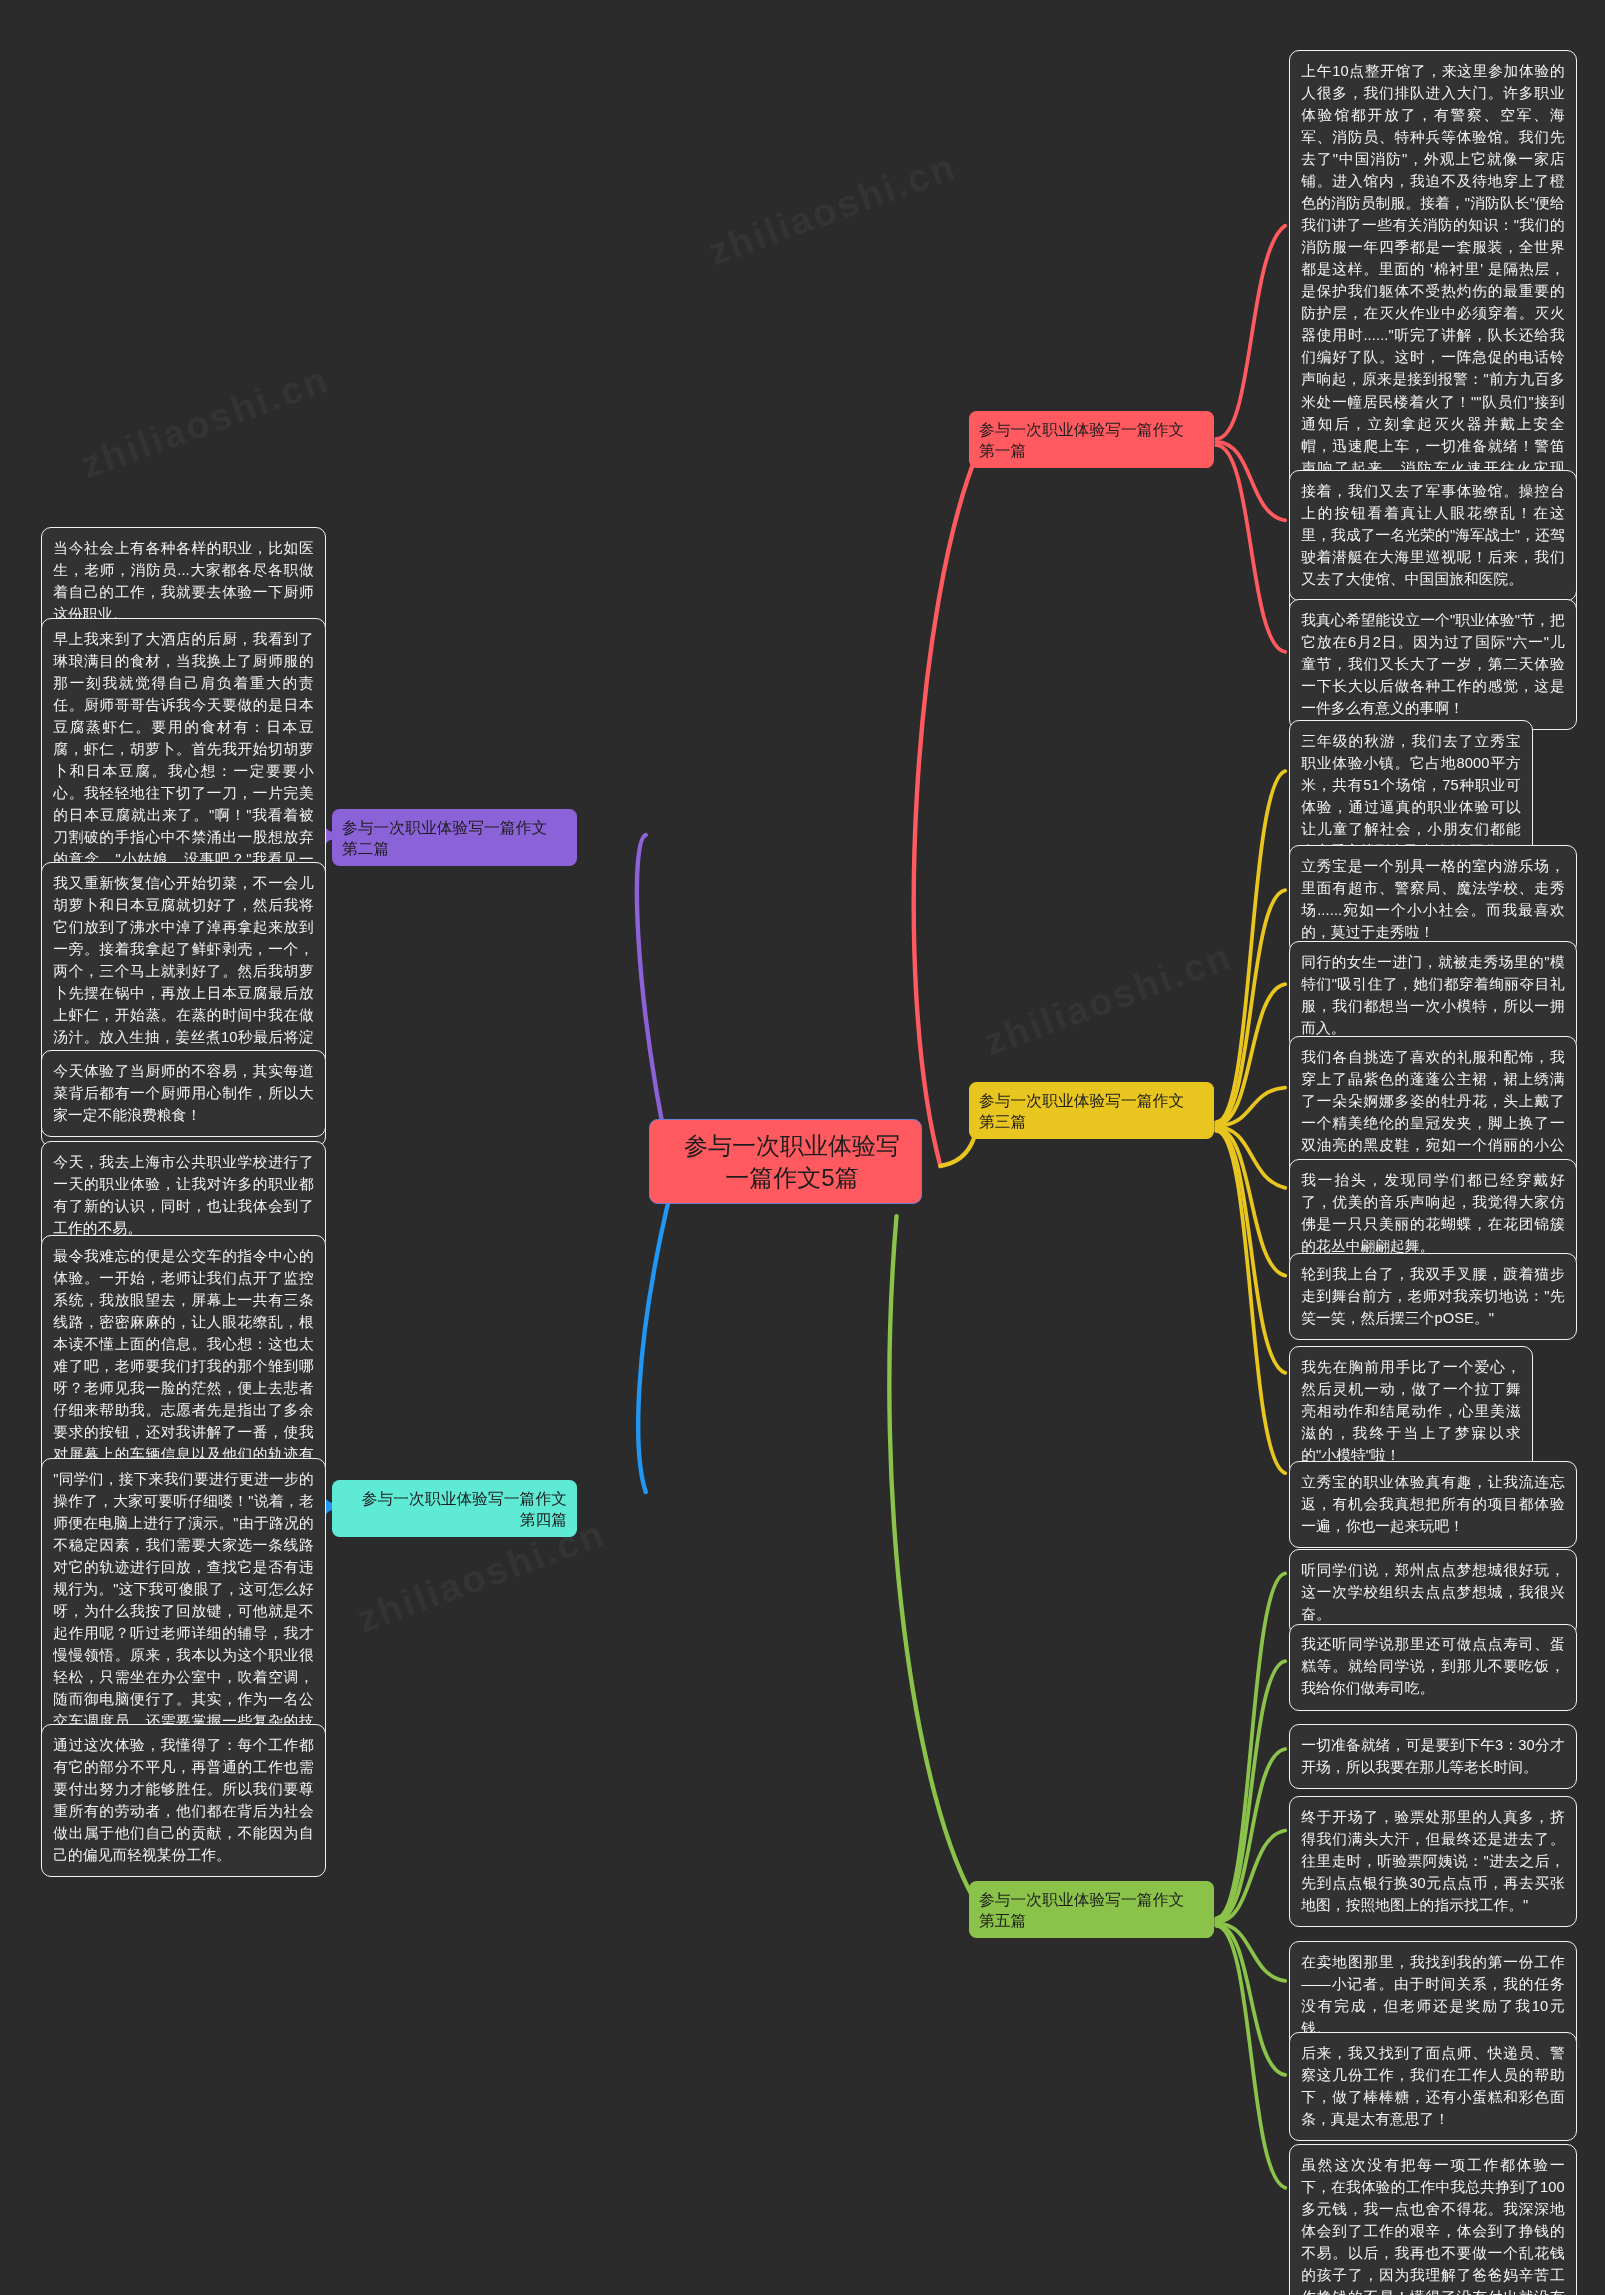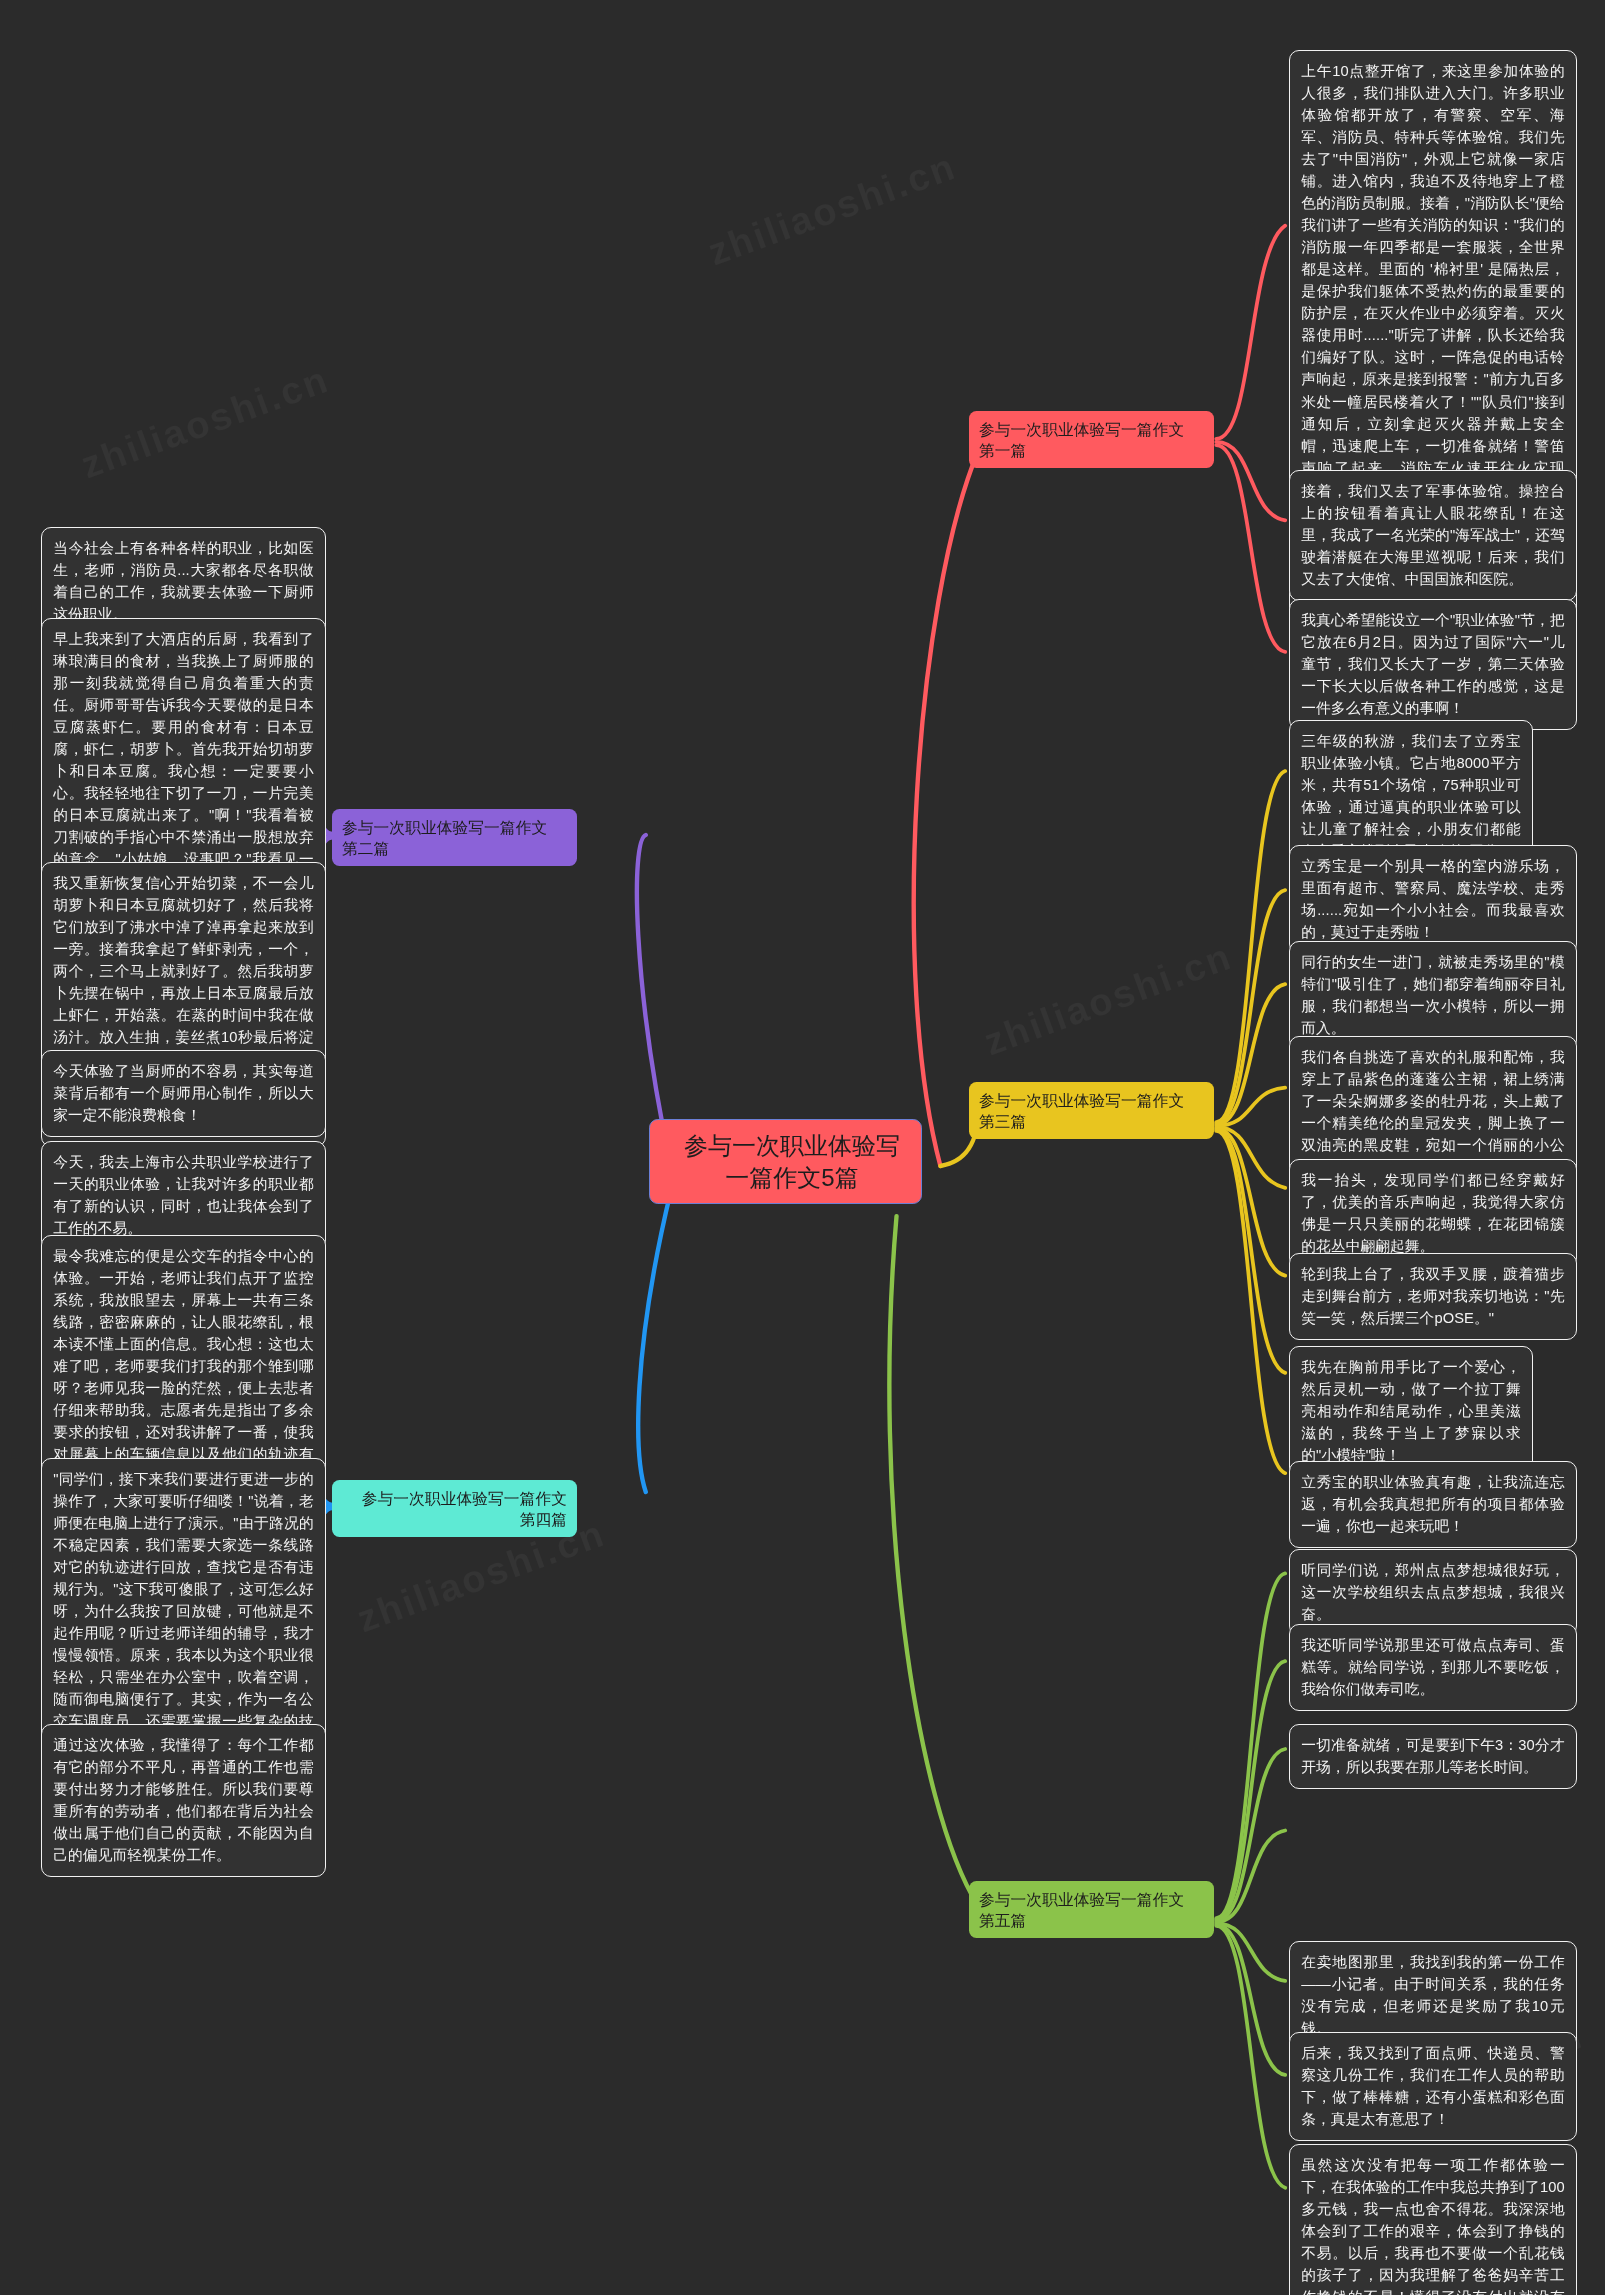--- a/index.html
+++ b/index.html
@@ -159,7 +159,7 @@
   <div class="card" style="left:1289px; top:1461px; width:288px;">立秀宝的职业体验真有趣，让我流连忘返，有机会我真想把所有的项目都体验一遍，你也一起来玩吧！</div>
 
   <div class="card" style="left:1289px; top:1549px; width:288px;">听同学们说，郑州点点梦想城很好玩，这一次学校组织去点点梦想城，我很兴奋。</div>
-  <div class="card" style="left:1289px; top:1624px; width:288px;">我还听同学说那里还可做点点寿司、蛋糕等。就给同学说，到那儿不要吃饭，我给你们做寿司吃。</div>
+  <div class="card" style="left:1289px; top:1624px; width:288px;font-family:Liberation Mono, monospace;">我还听同学说那里还可做点点寿司、蛋糕等。就给同学说，到那儿不要吃饭，我给你们做寿司吃。</div>
   <div class="card" style="left:1289px; top:1724px; width:288px;">一切准备就绪，可是要到下午3：30分才开场，所以我要在那儿等老长时间。</div>
   <div class="card" style="left:1289px; top:1941px; width:288px;">在卖地图那里，我找到我的第一份工作——小记者。由于时间关系，我的任务没有完成，但老师还是奖励了我10元钱。</div>
   <div class="card" style="left:1289px; top:2032px; width:288px;">后来，我又找到了面点师、快递员、警察这几份工作，我们在工作人员的帮助下，做了棒棒糖，还有小蛋糕和彩色面条，真是太有意思了！</div>

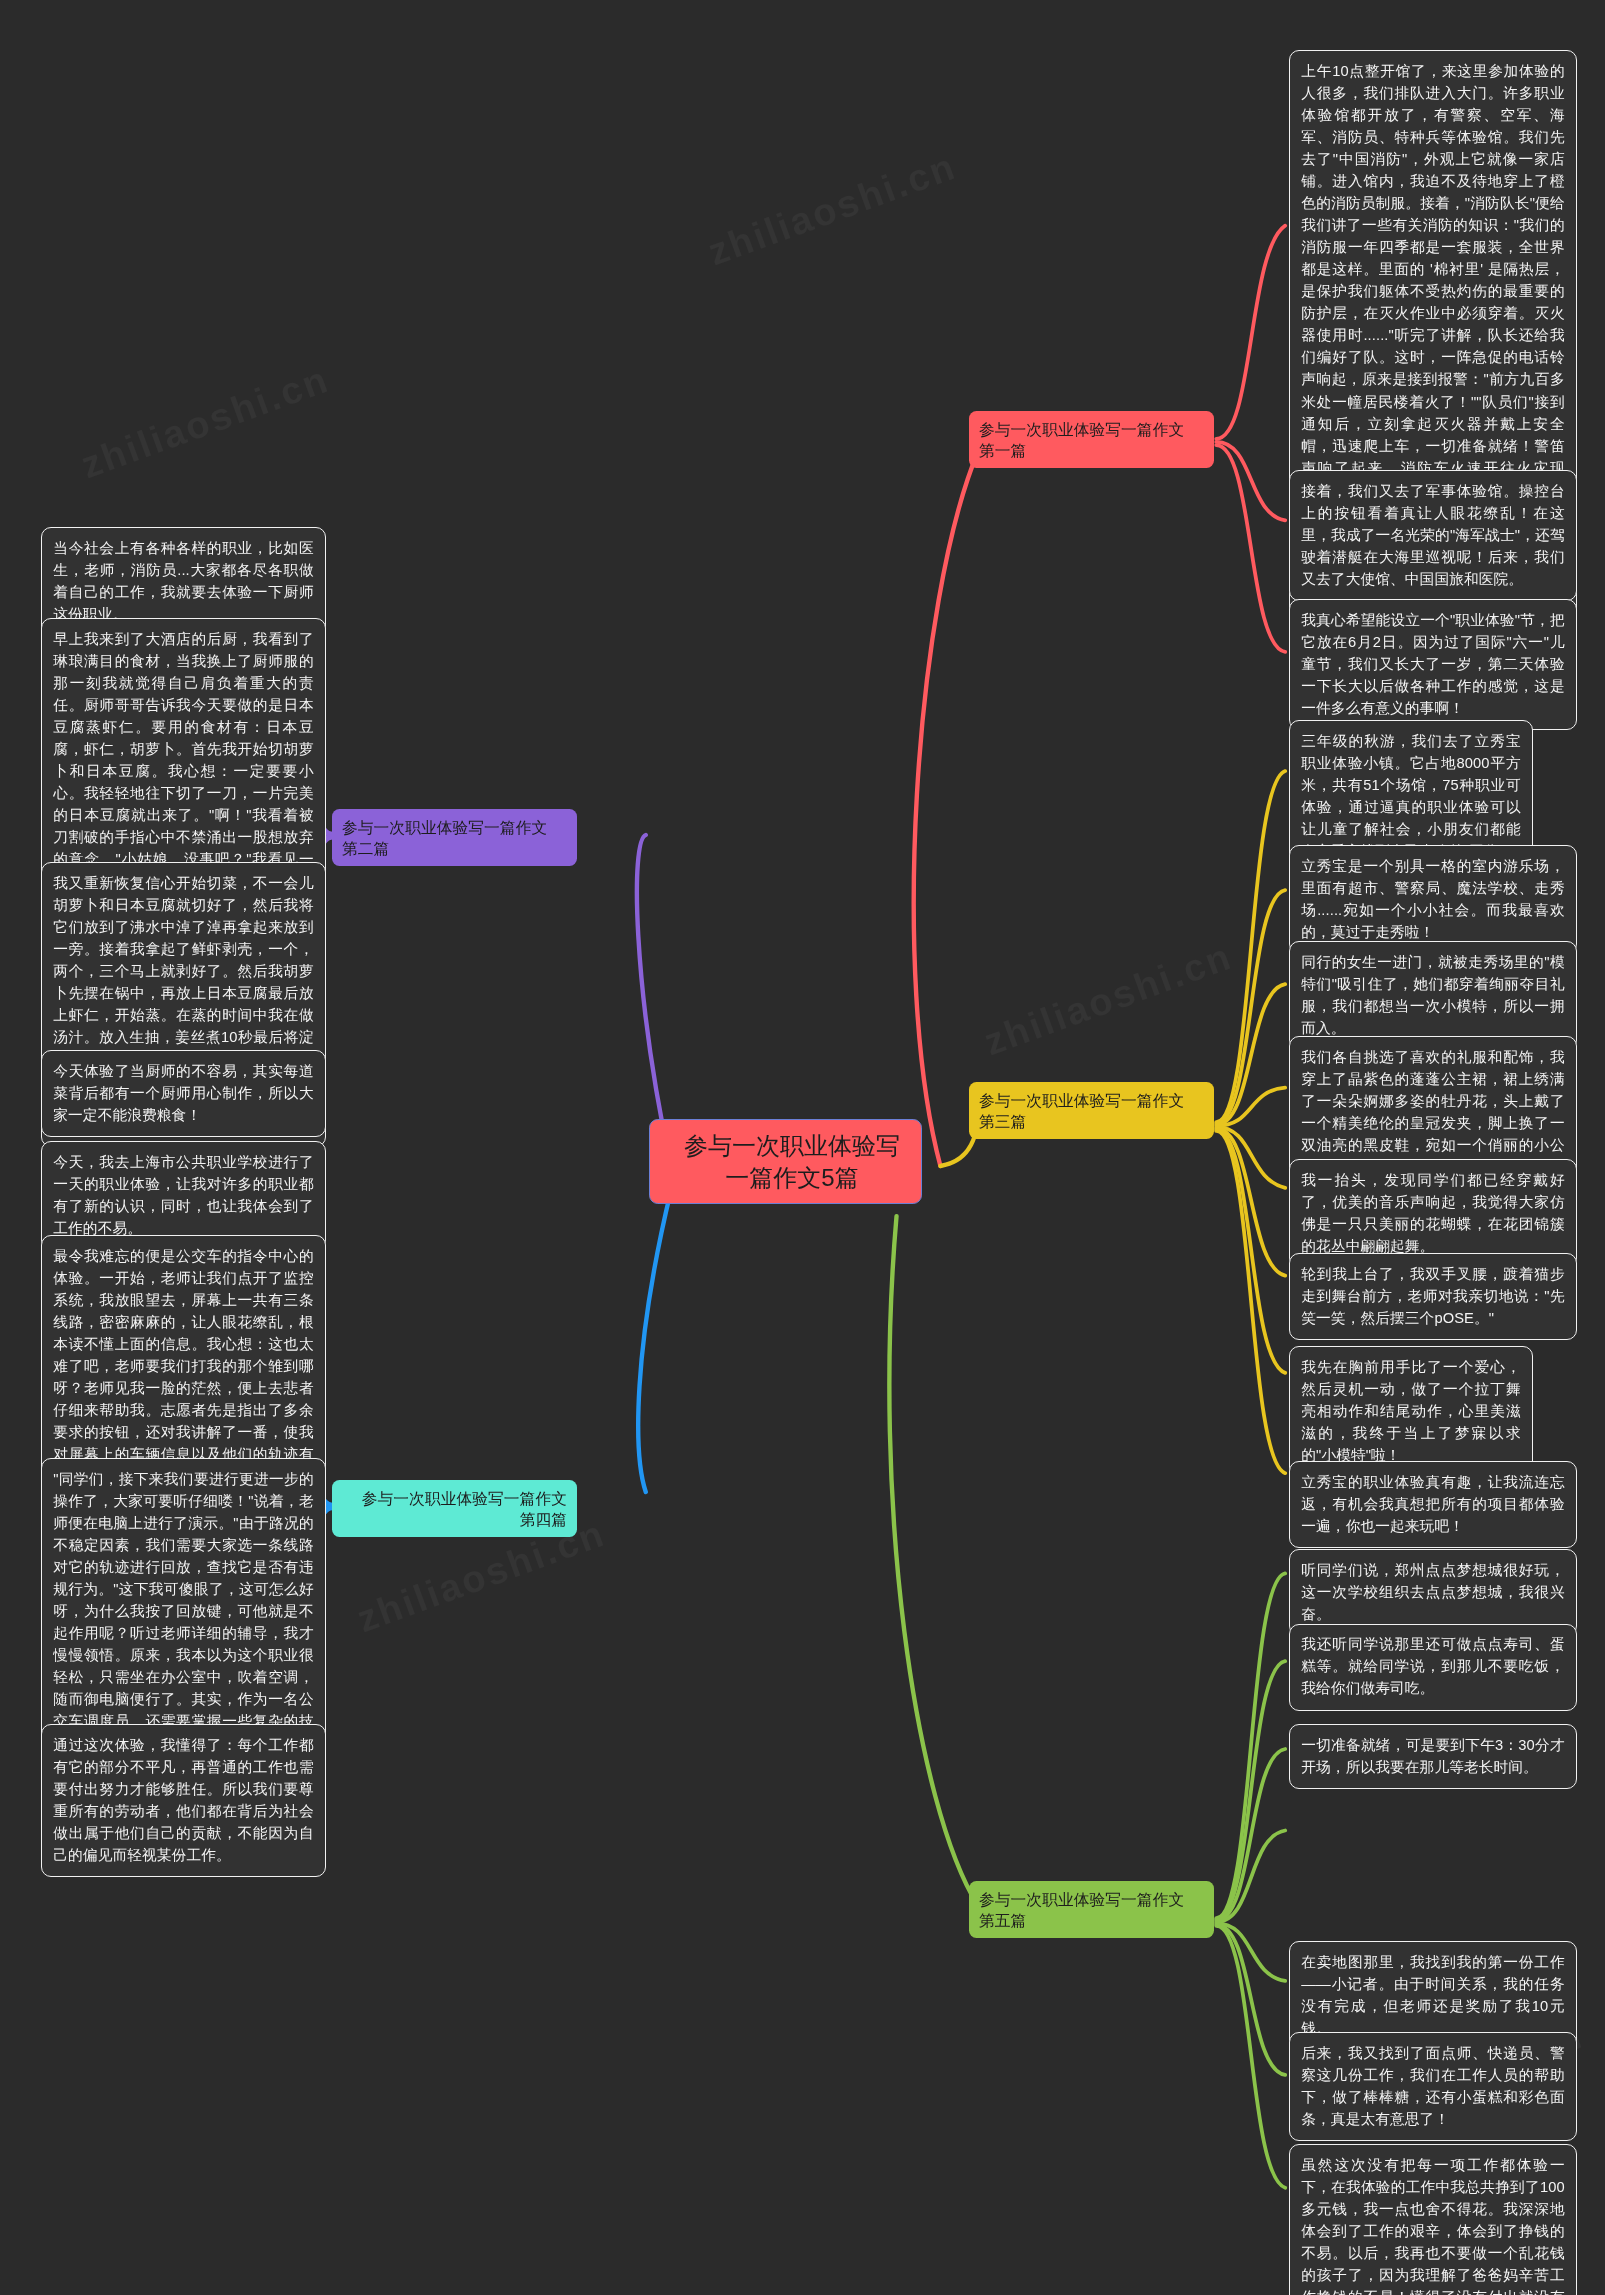--- a/index.html
+++ b/index.html
@@ -161,6 +161,7 @@
   <div class="card" style="left:1289px; top:1549px; width:288px;">听同学们说，郑州点点梦想城很好玩，这一次学校组织去点点梦想城，我很兴奋。</div>
   <div class="card" style="left:1289px; top:1624px; width:288px;font-family:Liberation Mono, monospace;">我还听同学说那里还可做点点寿司、蛋糕等。就给同学说，到那儿不要吃饭，我给你们做寿司吃。</div>
   <div class="card" style="left:1289px; top:1724px; width:288px;">一切准备就绪，可是要到下午3：30分才开场，所以我要在那儿等老长时间。</div>
+  <div class="card" style="left:1289px; top:1796px; width:288px;">终于开场了，验票处那里的人真多，挤得我们满头大汗，但最终还是进去了。往里走时，听验票阿姨说："进去之后，先到点点银行换30元点点币，再去买张地图，按照地图上的指示找工作。"</div>
   <div class="card" style="left:1289px; top:1941px; width:288px;">在卖地图那里，我找到我的第一份工作——小记者。由于时间关系，我的任务没有完成，但老师还是奖励了我10元钱。</div>
   <div class="card" style="left:1289px; top:2032px; width:288px;">后来，我又找到了面点师、快递员、警察这几份工作，我们在工作人员的帮助下，做了棒棒糖，还有小蛋糕和彩色面条，真是太有意思了！</div>
   <div class="card" style="left:1289px; top:2144px; width:288px;">虽然这次没有把每一项工作都体验一下，在我体验的工作中我总共挣到了100多元钱，我一点也舍不得花。我深深地体会到了工作的艰辛，体会到了挣钱的不易。以后，我再也不要做一个乱花钱的孩子了，因为我理解了爸爸妈辛苦工作挣钱的不易！懂得了没有付出就没有回报的道理。</div>

